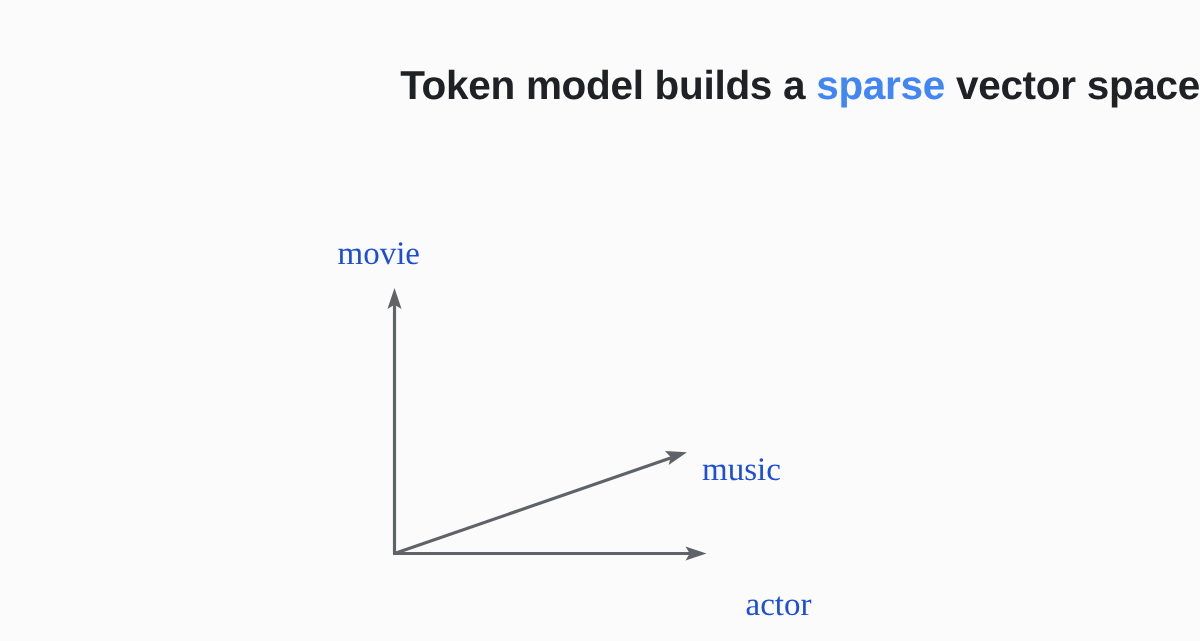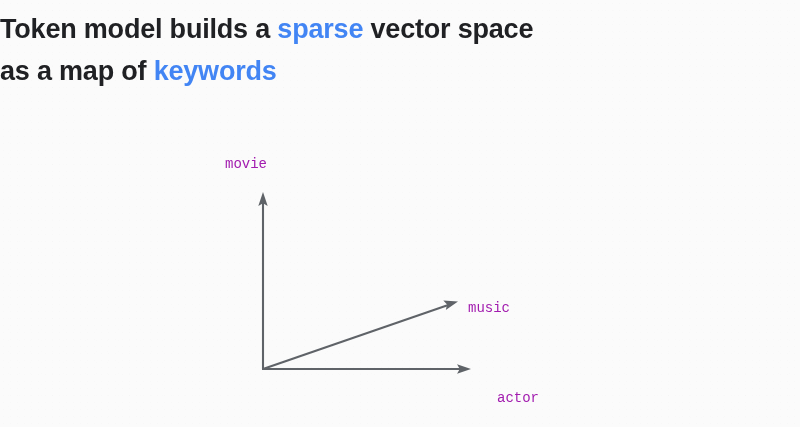--- a/index.html
+++ b/index.html
@@ -33,9 +33,9 @@
   #title-block {
     position: absolute;
     left: 0;
-    top: 8px;
+    top: 36px;
     width: 800px;
-    text-align: left;
+    text-align: right;
     font-size: 27px;
     font-weight: 700;
     line-height: 42px;

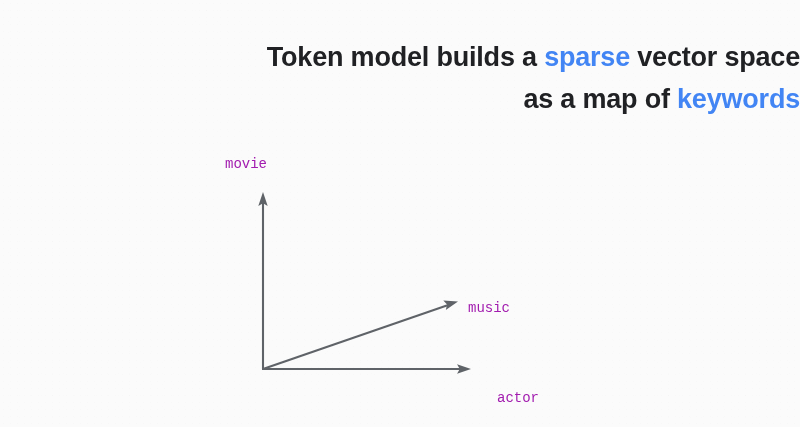--- a/index.html
+++ b/index.html
@@ -94,7 +94,6 @@
 
 <div id="title-block">
   <span class="title-line"><span>Token model builds a </span><span class="accent">sparse</span><span> vector space</span></span>
-  <span class="title-line"><span>as a map of </span><span class="accent">keywords</span></span>
 </div>
 
 <div id="diagram">

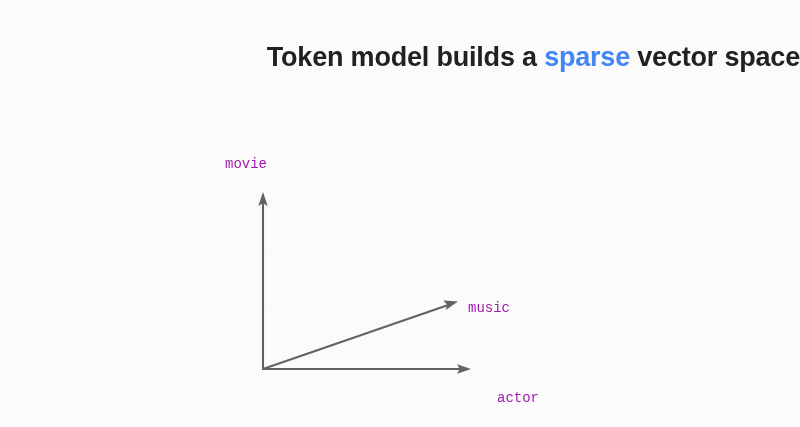--- a/index.html
+++ b/index.html
@@ -76,10 +76,10 @@
 
   .axis-label {
     position: absolute;
-    font-family: Liberation Mono, monospace;
-    font-size: 14px;
+    font-family: Liberation Serif, serif;
+    font-size: 22px;
     font-weight: 400;
-    color: #a21caf;
+    color: #1d4ed8;
     white-space: nowrap;
     z-index: 4;
   }

